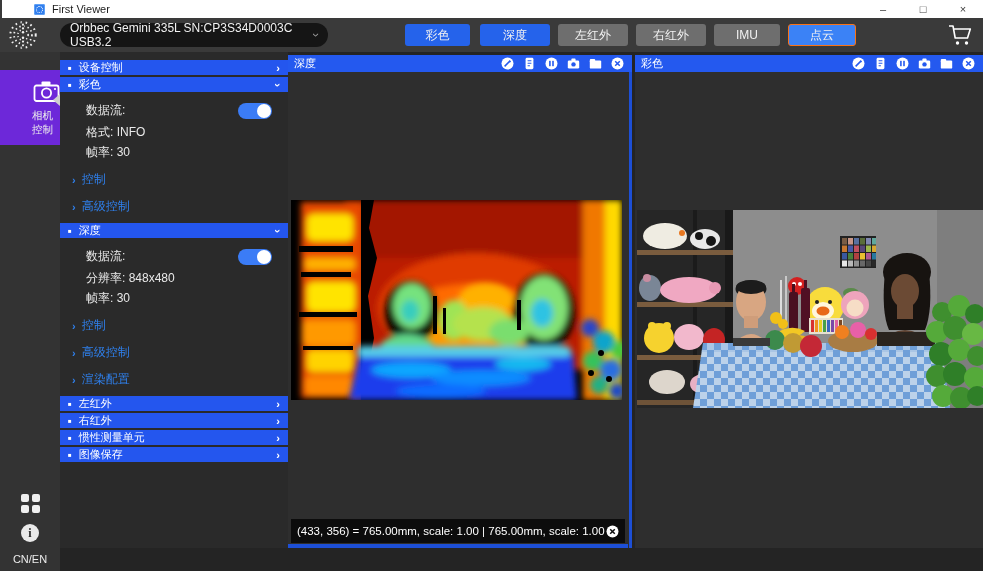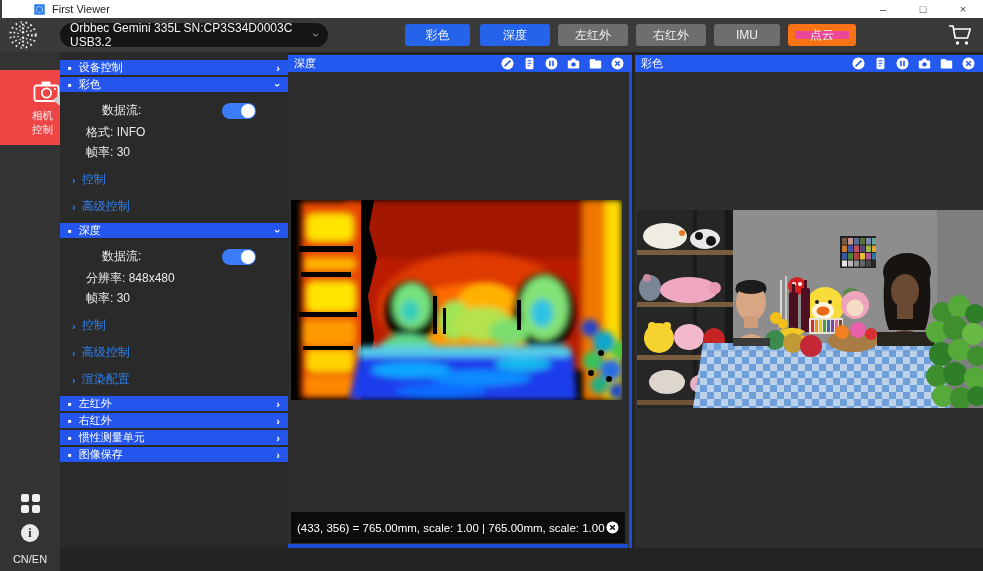--- a/index.html
+++ b/index.html
@@ -26,7 +26,7 @@
             display:flex;align-items:center;justify-content:center;box-sizing:border-box;}
   .stream-btn.active{background:#2563eb;}
   .stream-btn.inactive{background:#6e6e6e;}
-  .stream-btn.outlined{background:#ec4899;border:7px solid #f97316;}
+  .stream-btn.outlined{background:#3b82f6;border:1px solid #f97316;}
   .cart{position:absolute;right:10px;top:5px;}
   
   .sidebar{position:absolute;top:52px;left:0;width:60px;bottom:0;background:#333333;}

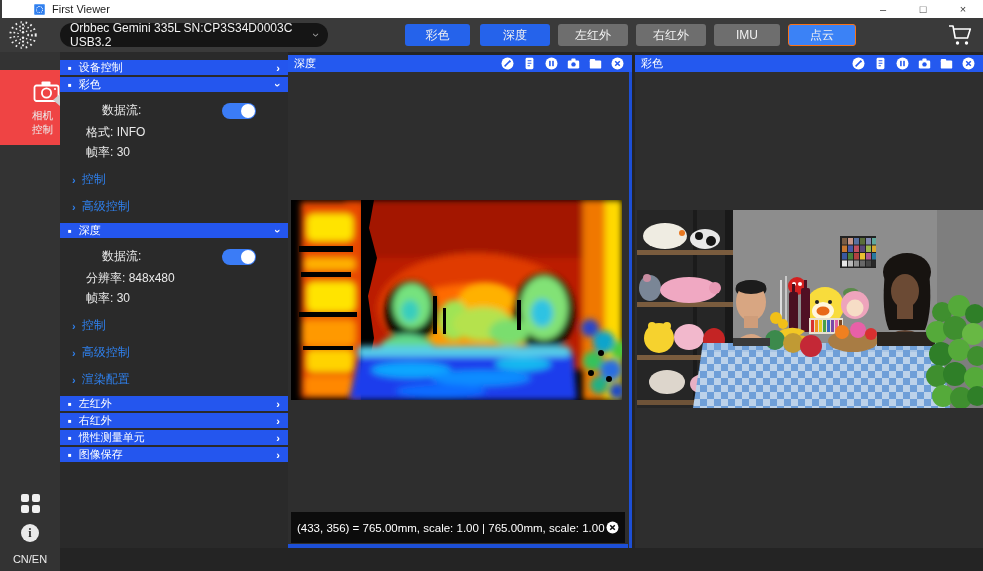--- a/index.html
+++ b/index.html
@@ -32,7 +32,7 @@
   .sidebar{position:absolute;top:52px;left:0;width:60px;bottom:0;background:#333333;}
   .side-item{position:relative;display:flex;flex-direction:column;align-items:center;
              padding:10px 0 8px;color:#ececec;font-size:10.5px;gap:6px;}
-  .side-item.selected{background:#ef4444;padding-left:32px;}
+  .side-item.selected{background:#6d28d9;padding-left:32px;}
   .side-notch{position:absolute;right:0;top:24px;width:0;height:0;
              border-top:6px solid transparent;border-bottom:6px solid transparent;
              border-right:7px solid #cfcfcf;}

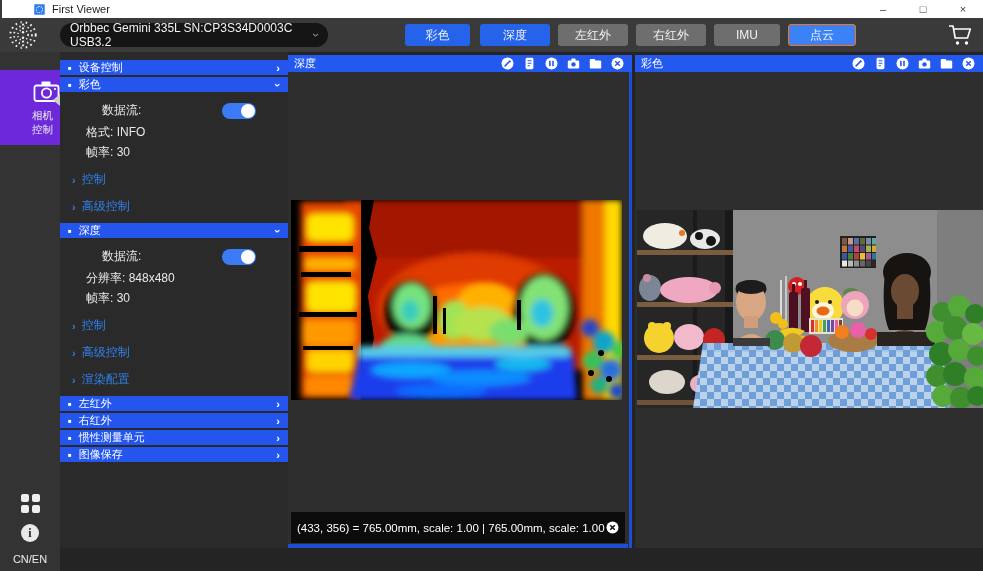--- a/index.html
+++ b/index.html
@@ -53,7 +53,7 @@
   .rot90{display:inline-block;transform:rotate(90deg);}
   .rotm90{display:inline-block;transform:rotate(-90deg);}
   .sec-body{padding:5px 14px 8px 26px;color:#e9e9e9;font-size:12px;}
-  .stream-row{display:flex;align-items:center;margin:3px 16px 5px;}
+  .stream-row{display:flex;align-items:center;margin:3px 0 5px;}
   .toggle{width:34px;height:16px;border-radius:8px;background:#3b7cf6;position:relative;
           margin-left:auto;margin-right:2px;}
   .toggle::after{content:"";position:absolute;right:1px;top:1px;width:14px;height:14px;

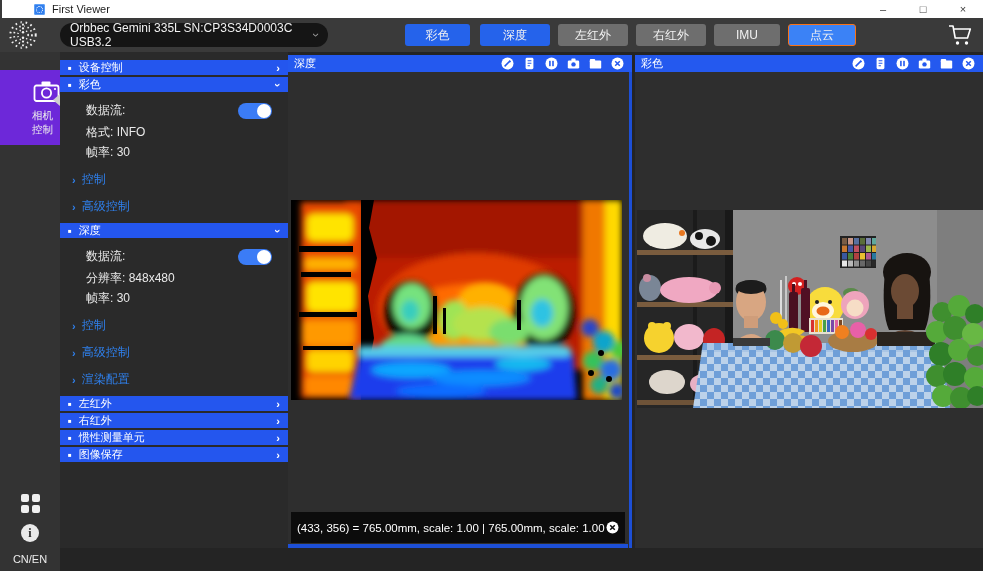--- a/index.html
+++ b/index.html
@@ -73,7 +73,7 @@
   .stream-img{position:absolute;}
   .depth-img{left:3px;top:145px;width:331px;height:200px;}
   .color-img{left:2px;top:155px;width:346px;height:198px;}
-  .measure-bar{position:absolute;left:3px;right:7px;bottom:5px;height:31px;background:#0c0c0c;
+  .measure-bar{position:absolute;left:3px;right:7px;bottom:5px;height:24px;background:#0c0c0c;
              color:#fff;font-size:11.5px;display:flex;align-items:center;padding:0 6px;}
   .measure-close{margin-left:auto;}
   .h-scroll{position:absolute;left:0;right:4px;bottom:0;height:4px;background:#1d4fd6;}

